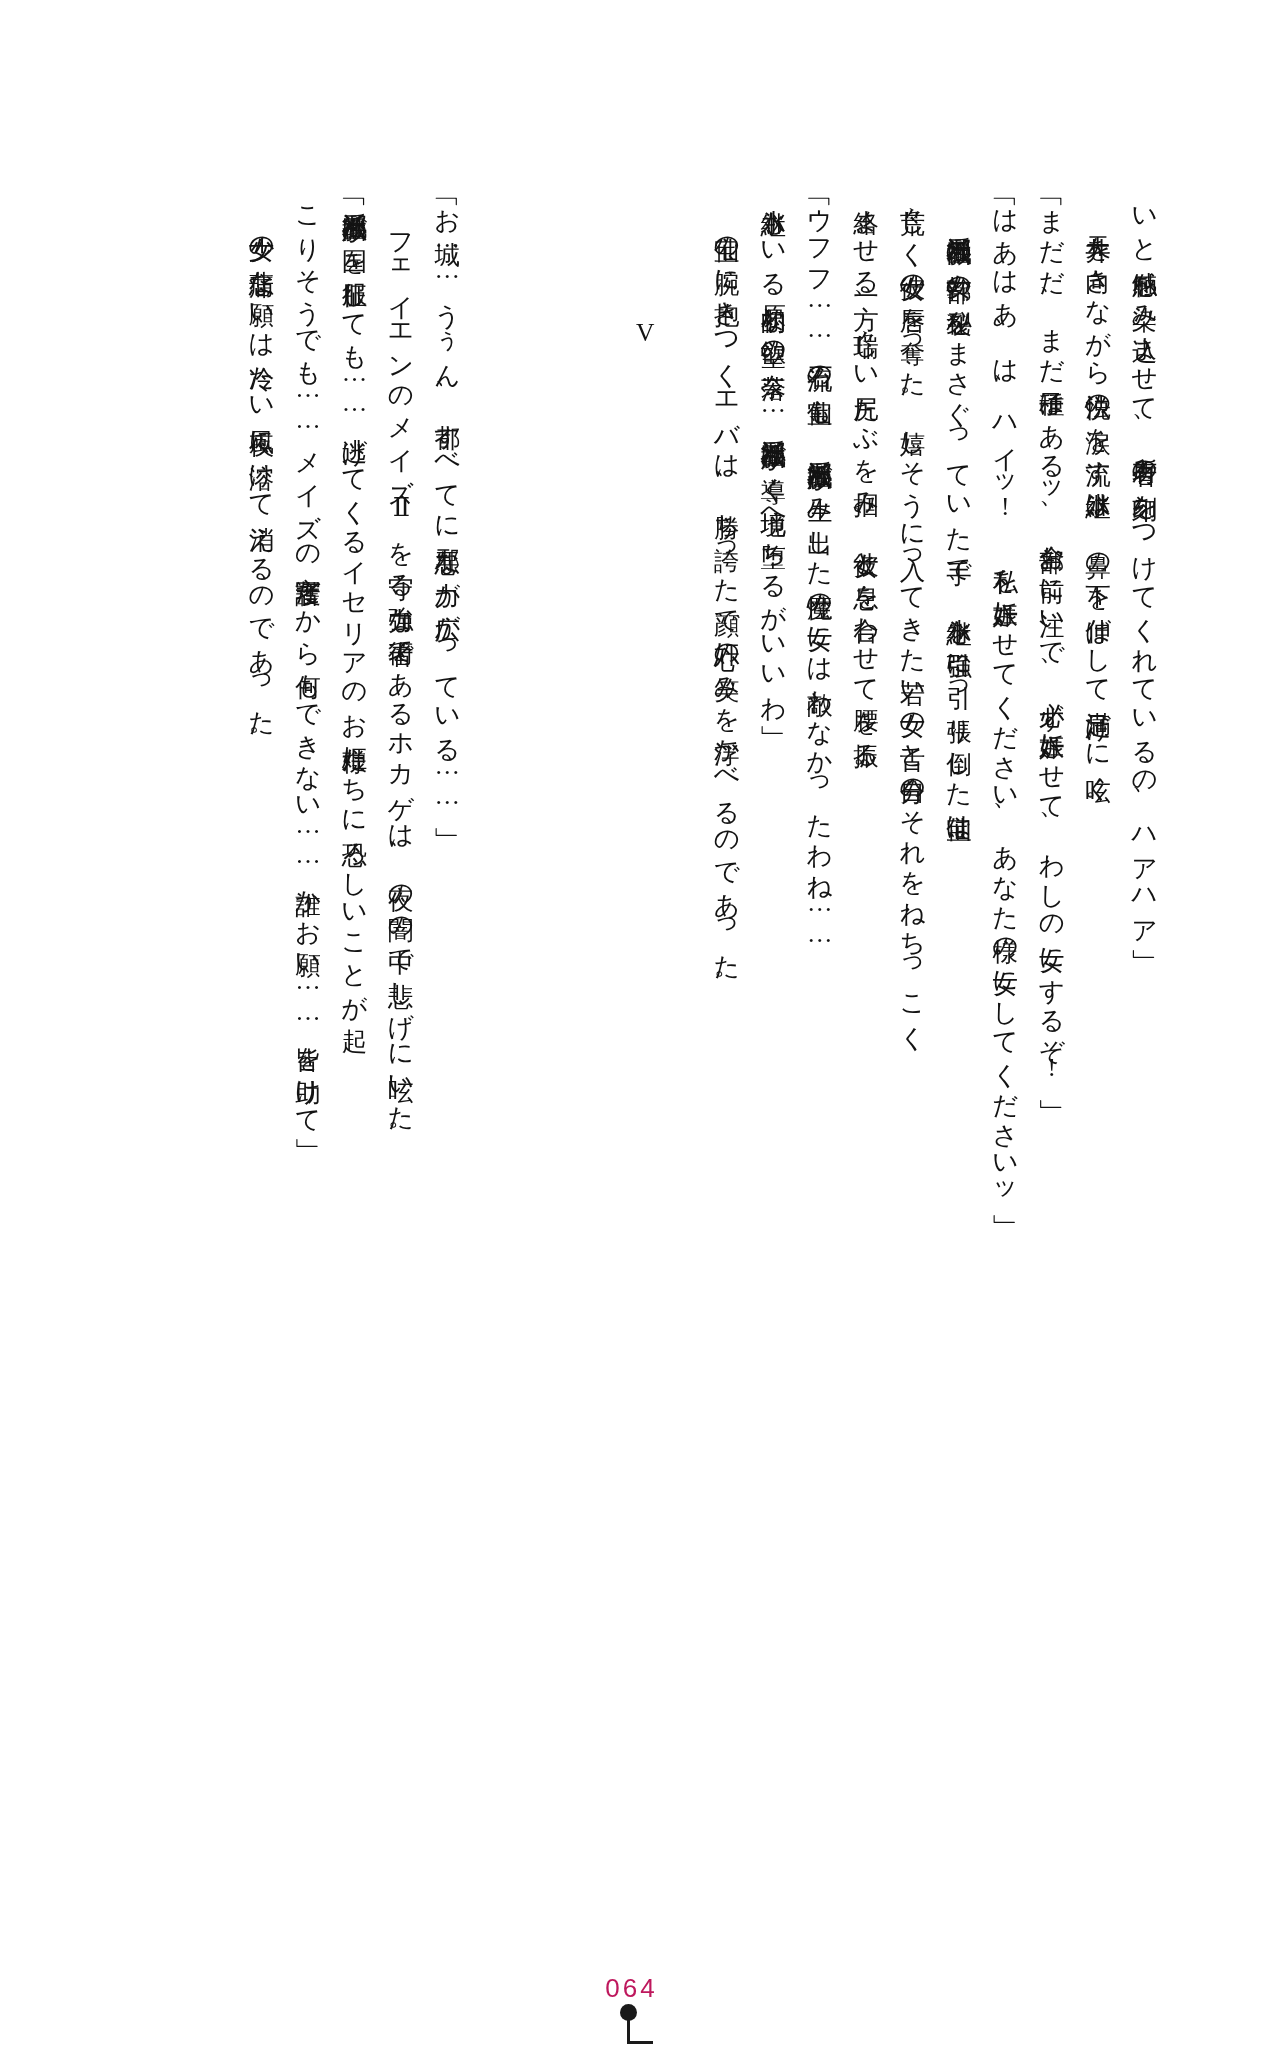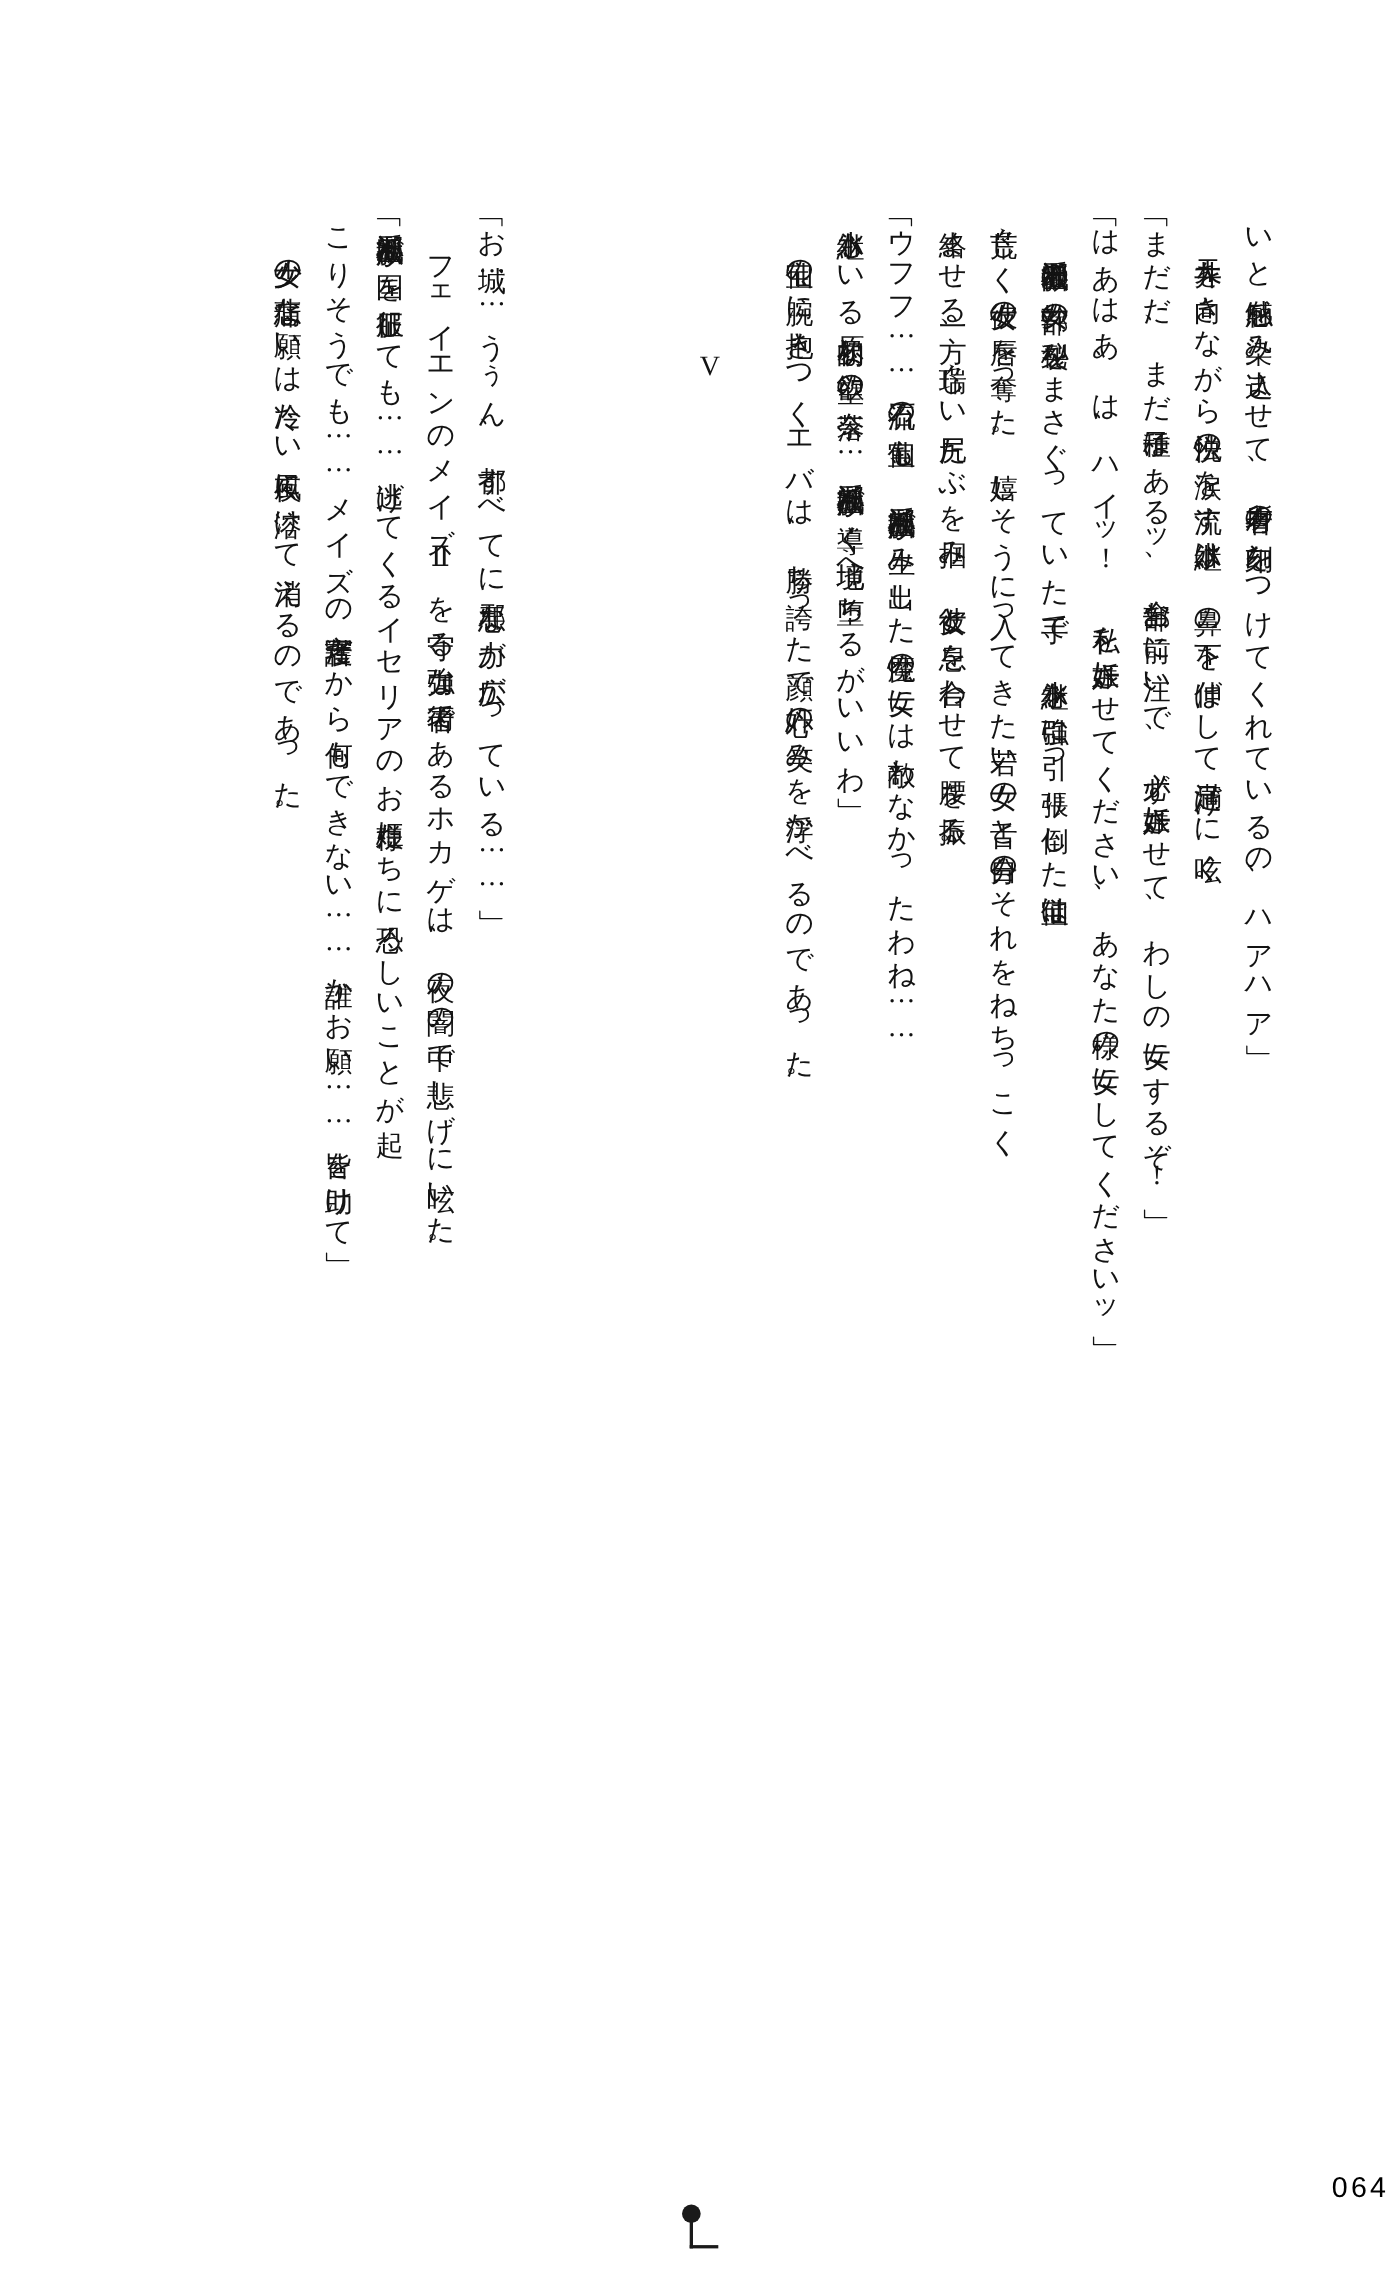--- a/index.html
+++ b/index.html
@@ -60,11 +60,11 @@
     left: 0;
     right: 0;
     bottom: 62px;
-    text-align: right;
+    text-align: center;
     font-family: "Liberation Sans", sans-serif;
     font-size: 26px;
     letter-spacing: 3px;
-    color: #000000;
+    color: #be185d;
   }
   .folio-ornament {
     position: absolute;

